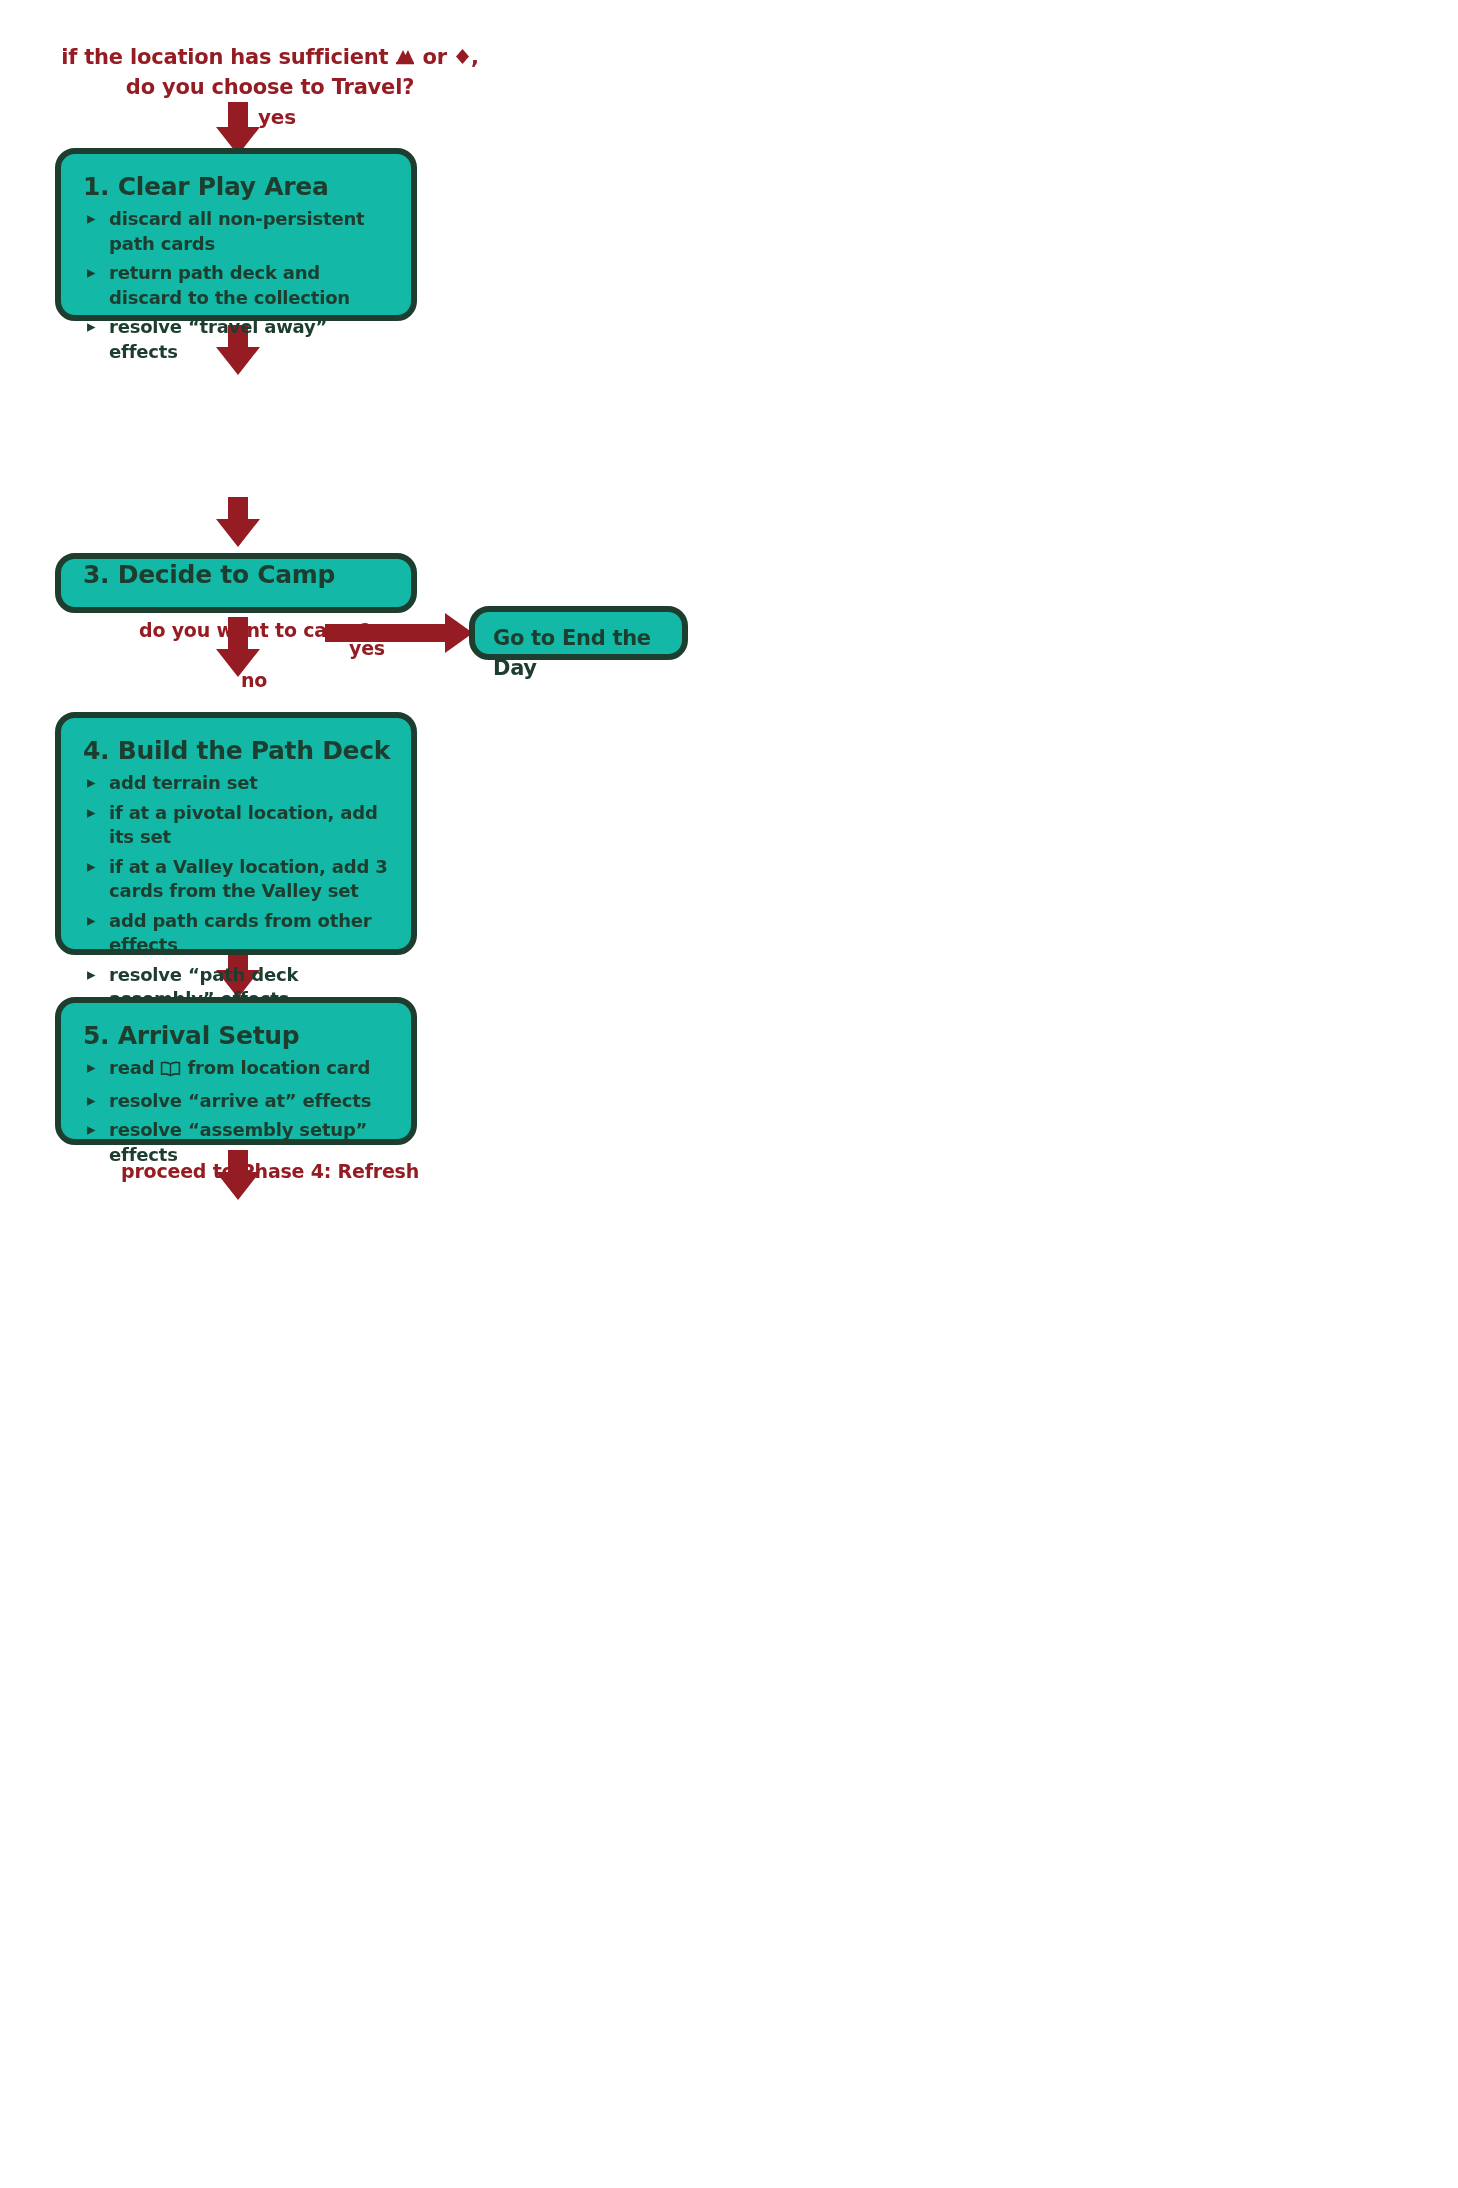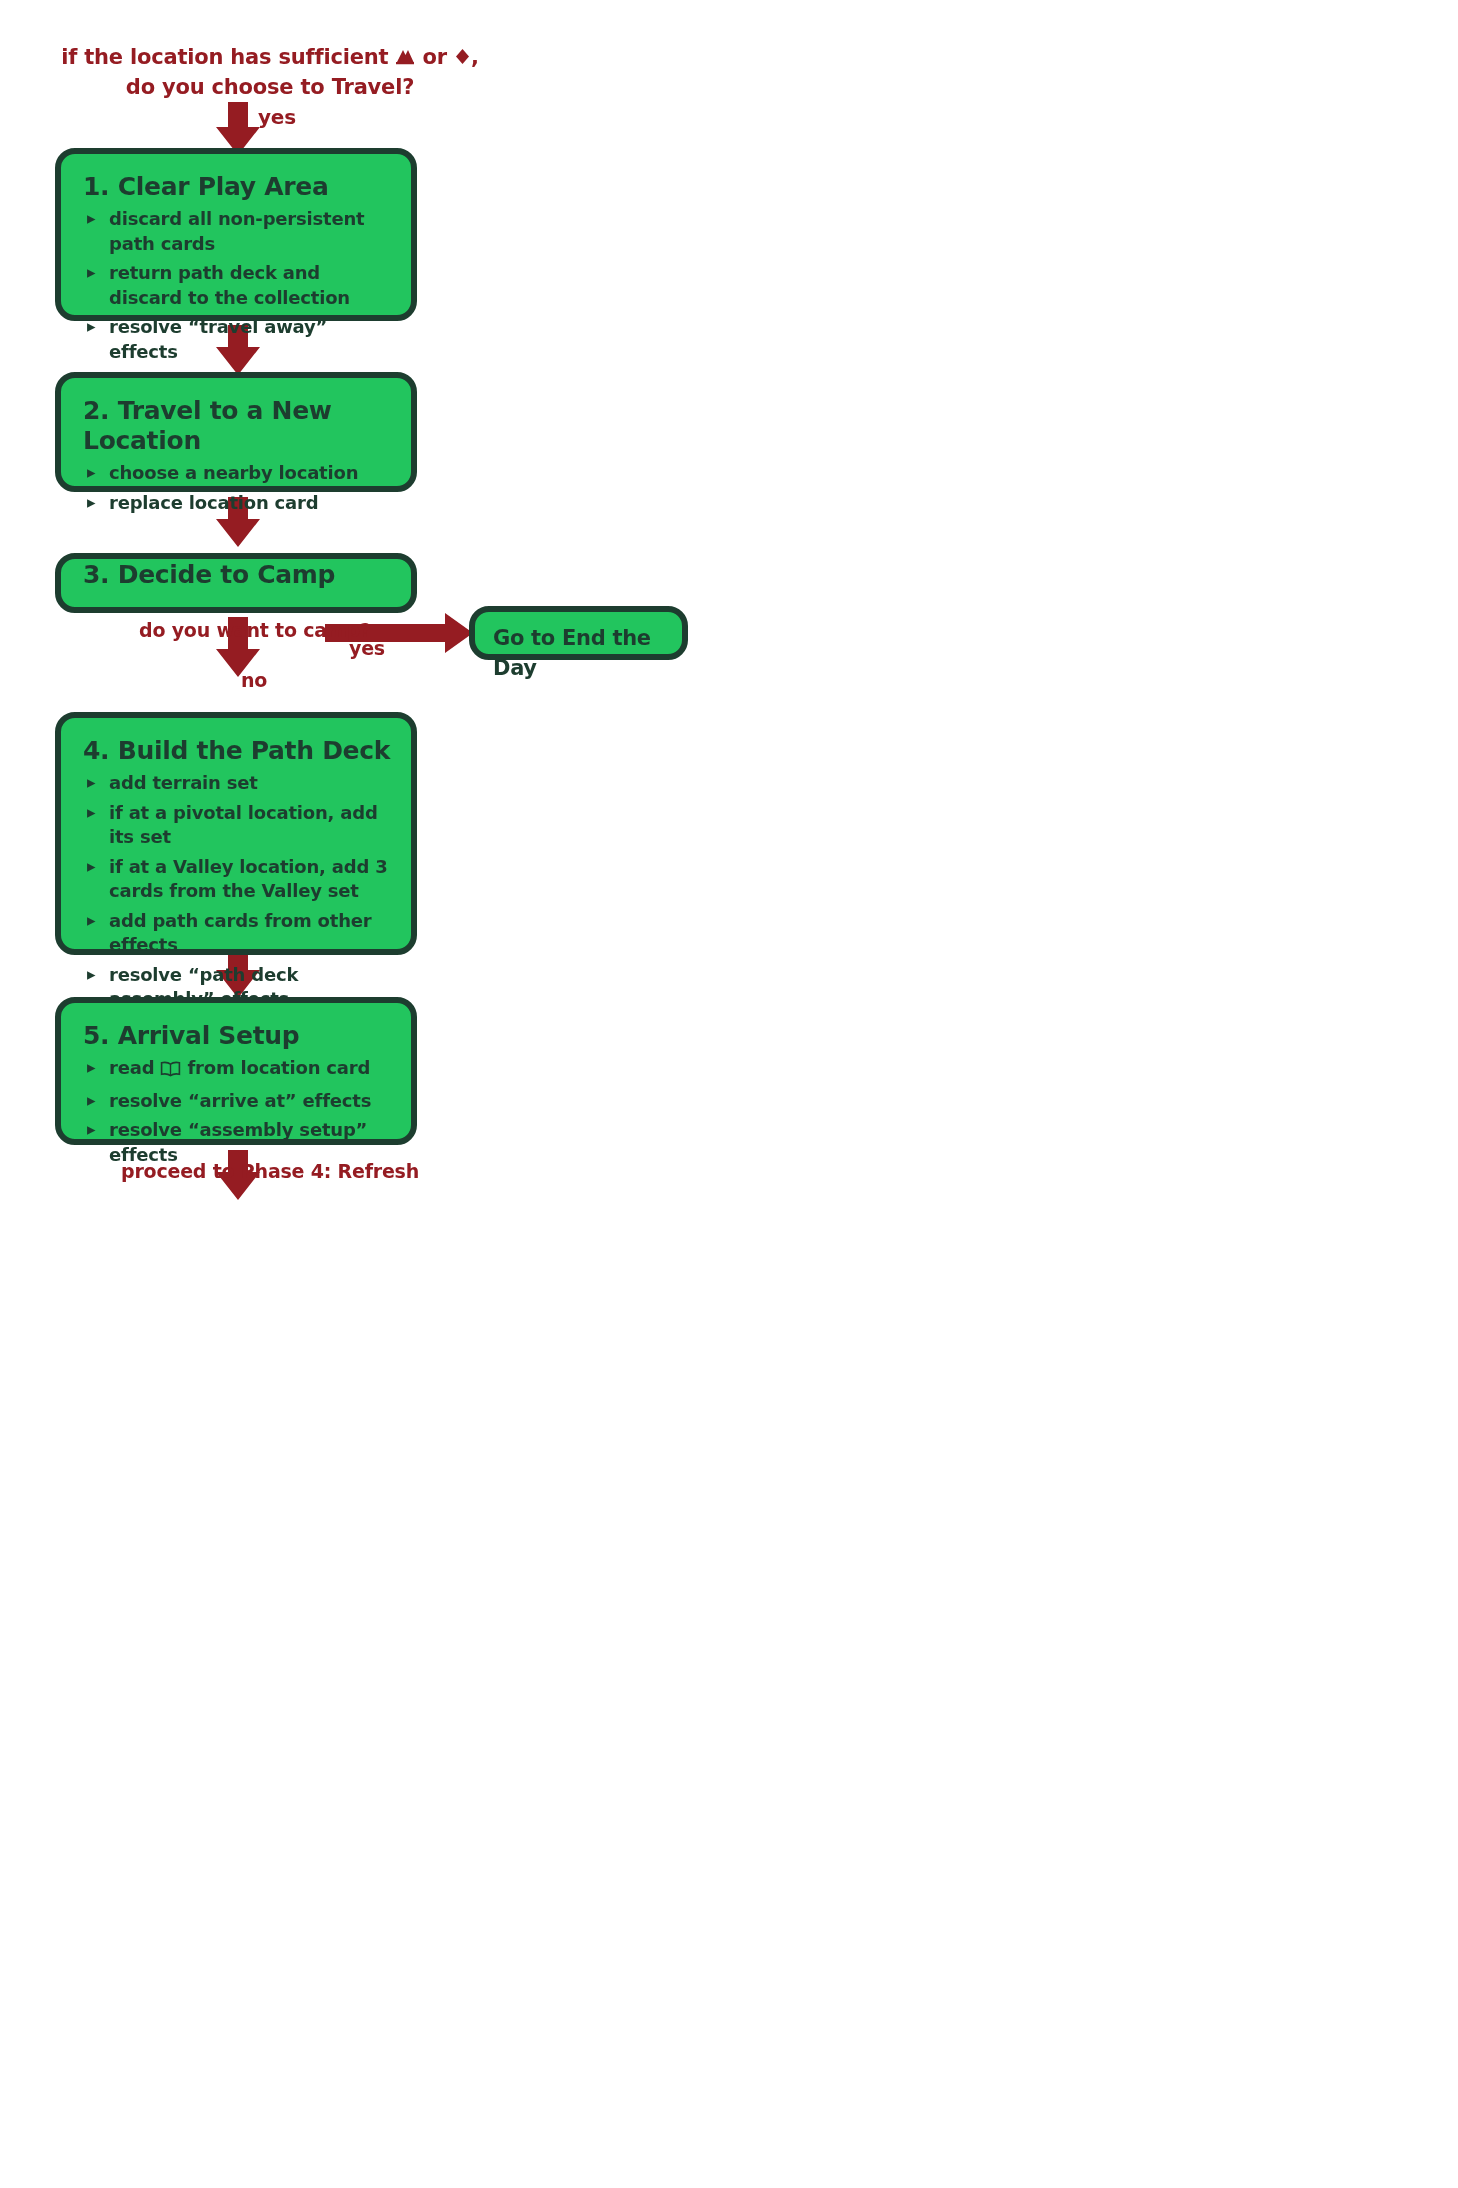--- a/index.html
+++ b/index.html
@@ -74,7 +74,7 @@
   
   .box {
     position: absolute;
-    background: #22c55e;
+    background: #14b8a6;
     border: 6px solid #1d3d2f;
     border-radius: 20px;
     color: #1d3d2f;

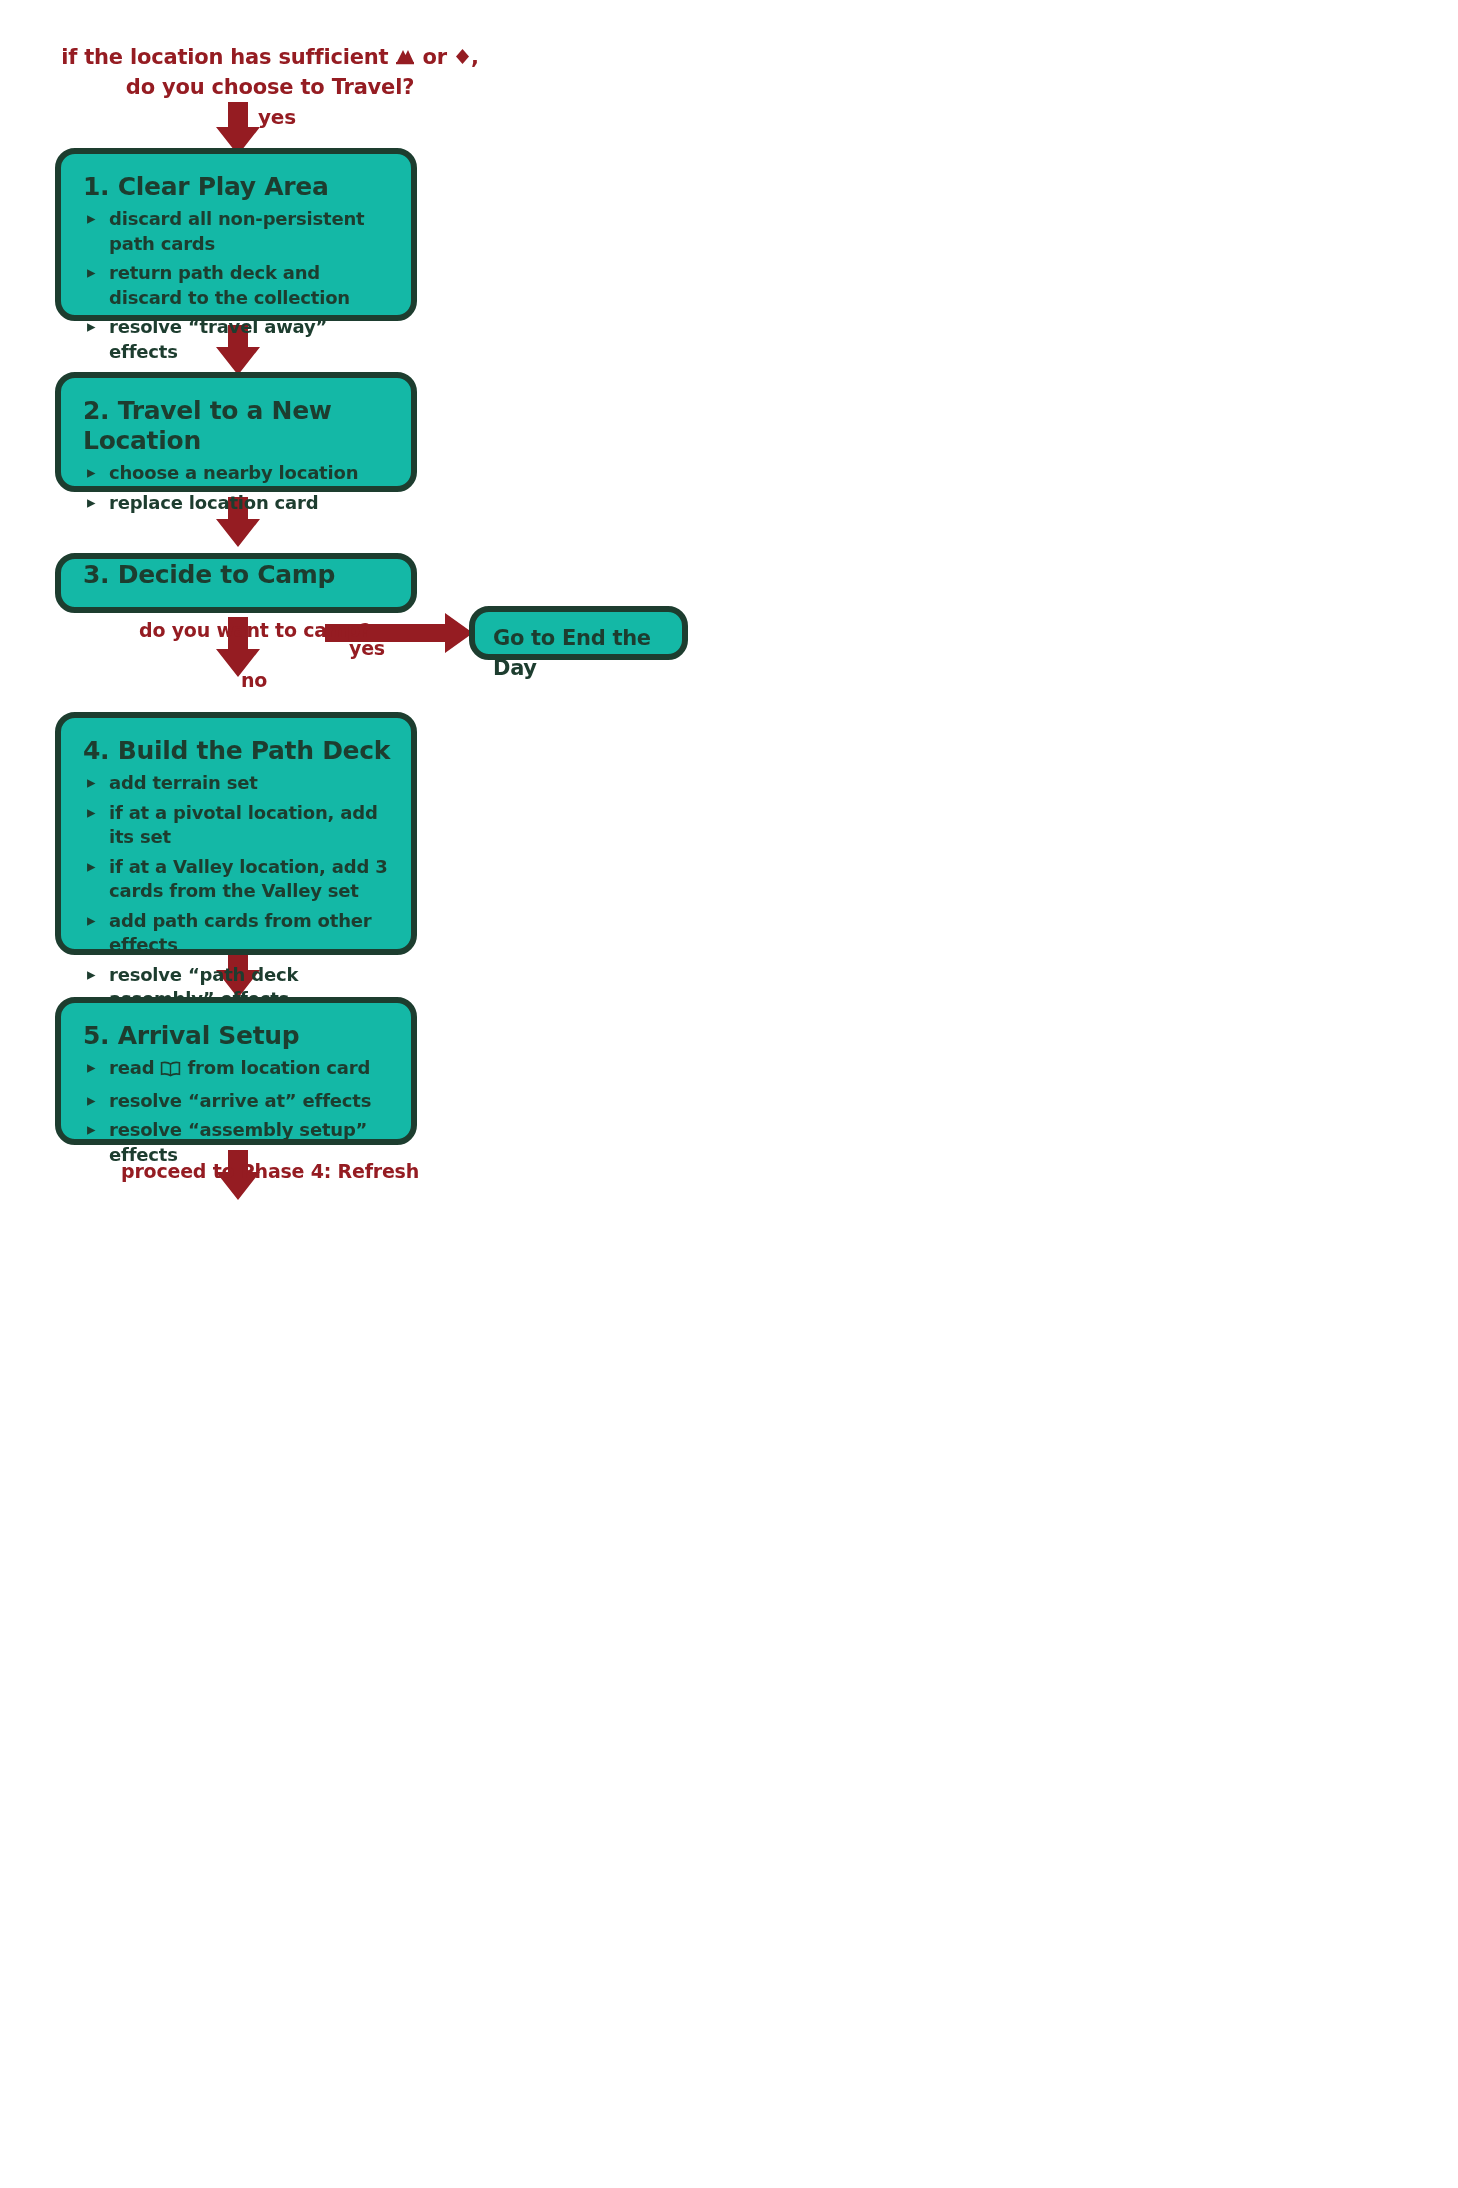--- a/index.html
+++ b/index.html
@@ -179,13 +179,6 @@
     </ul>
   </div>
 
-  <div class="box" id="box2">
-    <div class="box-title">2. Travel to a New Location</div>
-    <ul class="box-list">
-      <li>choose a nearby location</li>
-      <li>replace location card</li>
-    </ul>
-  </div>
 
   <div class="box" id="box3">
     <div class="box-title">3. Decide to Camp</div>

